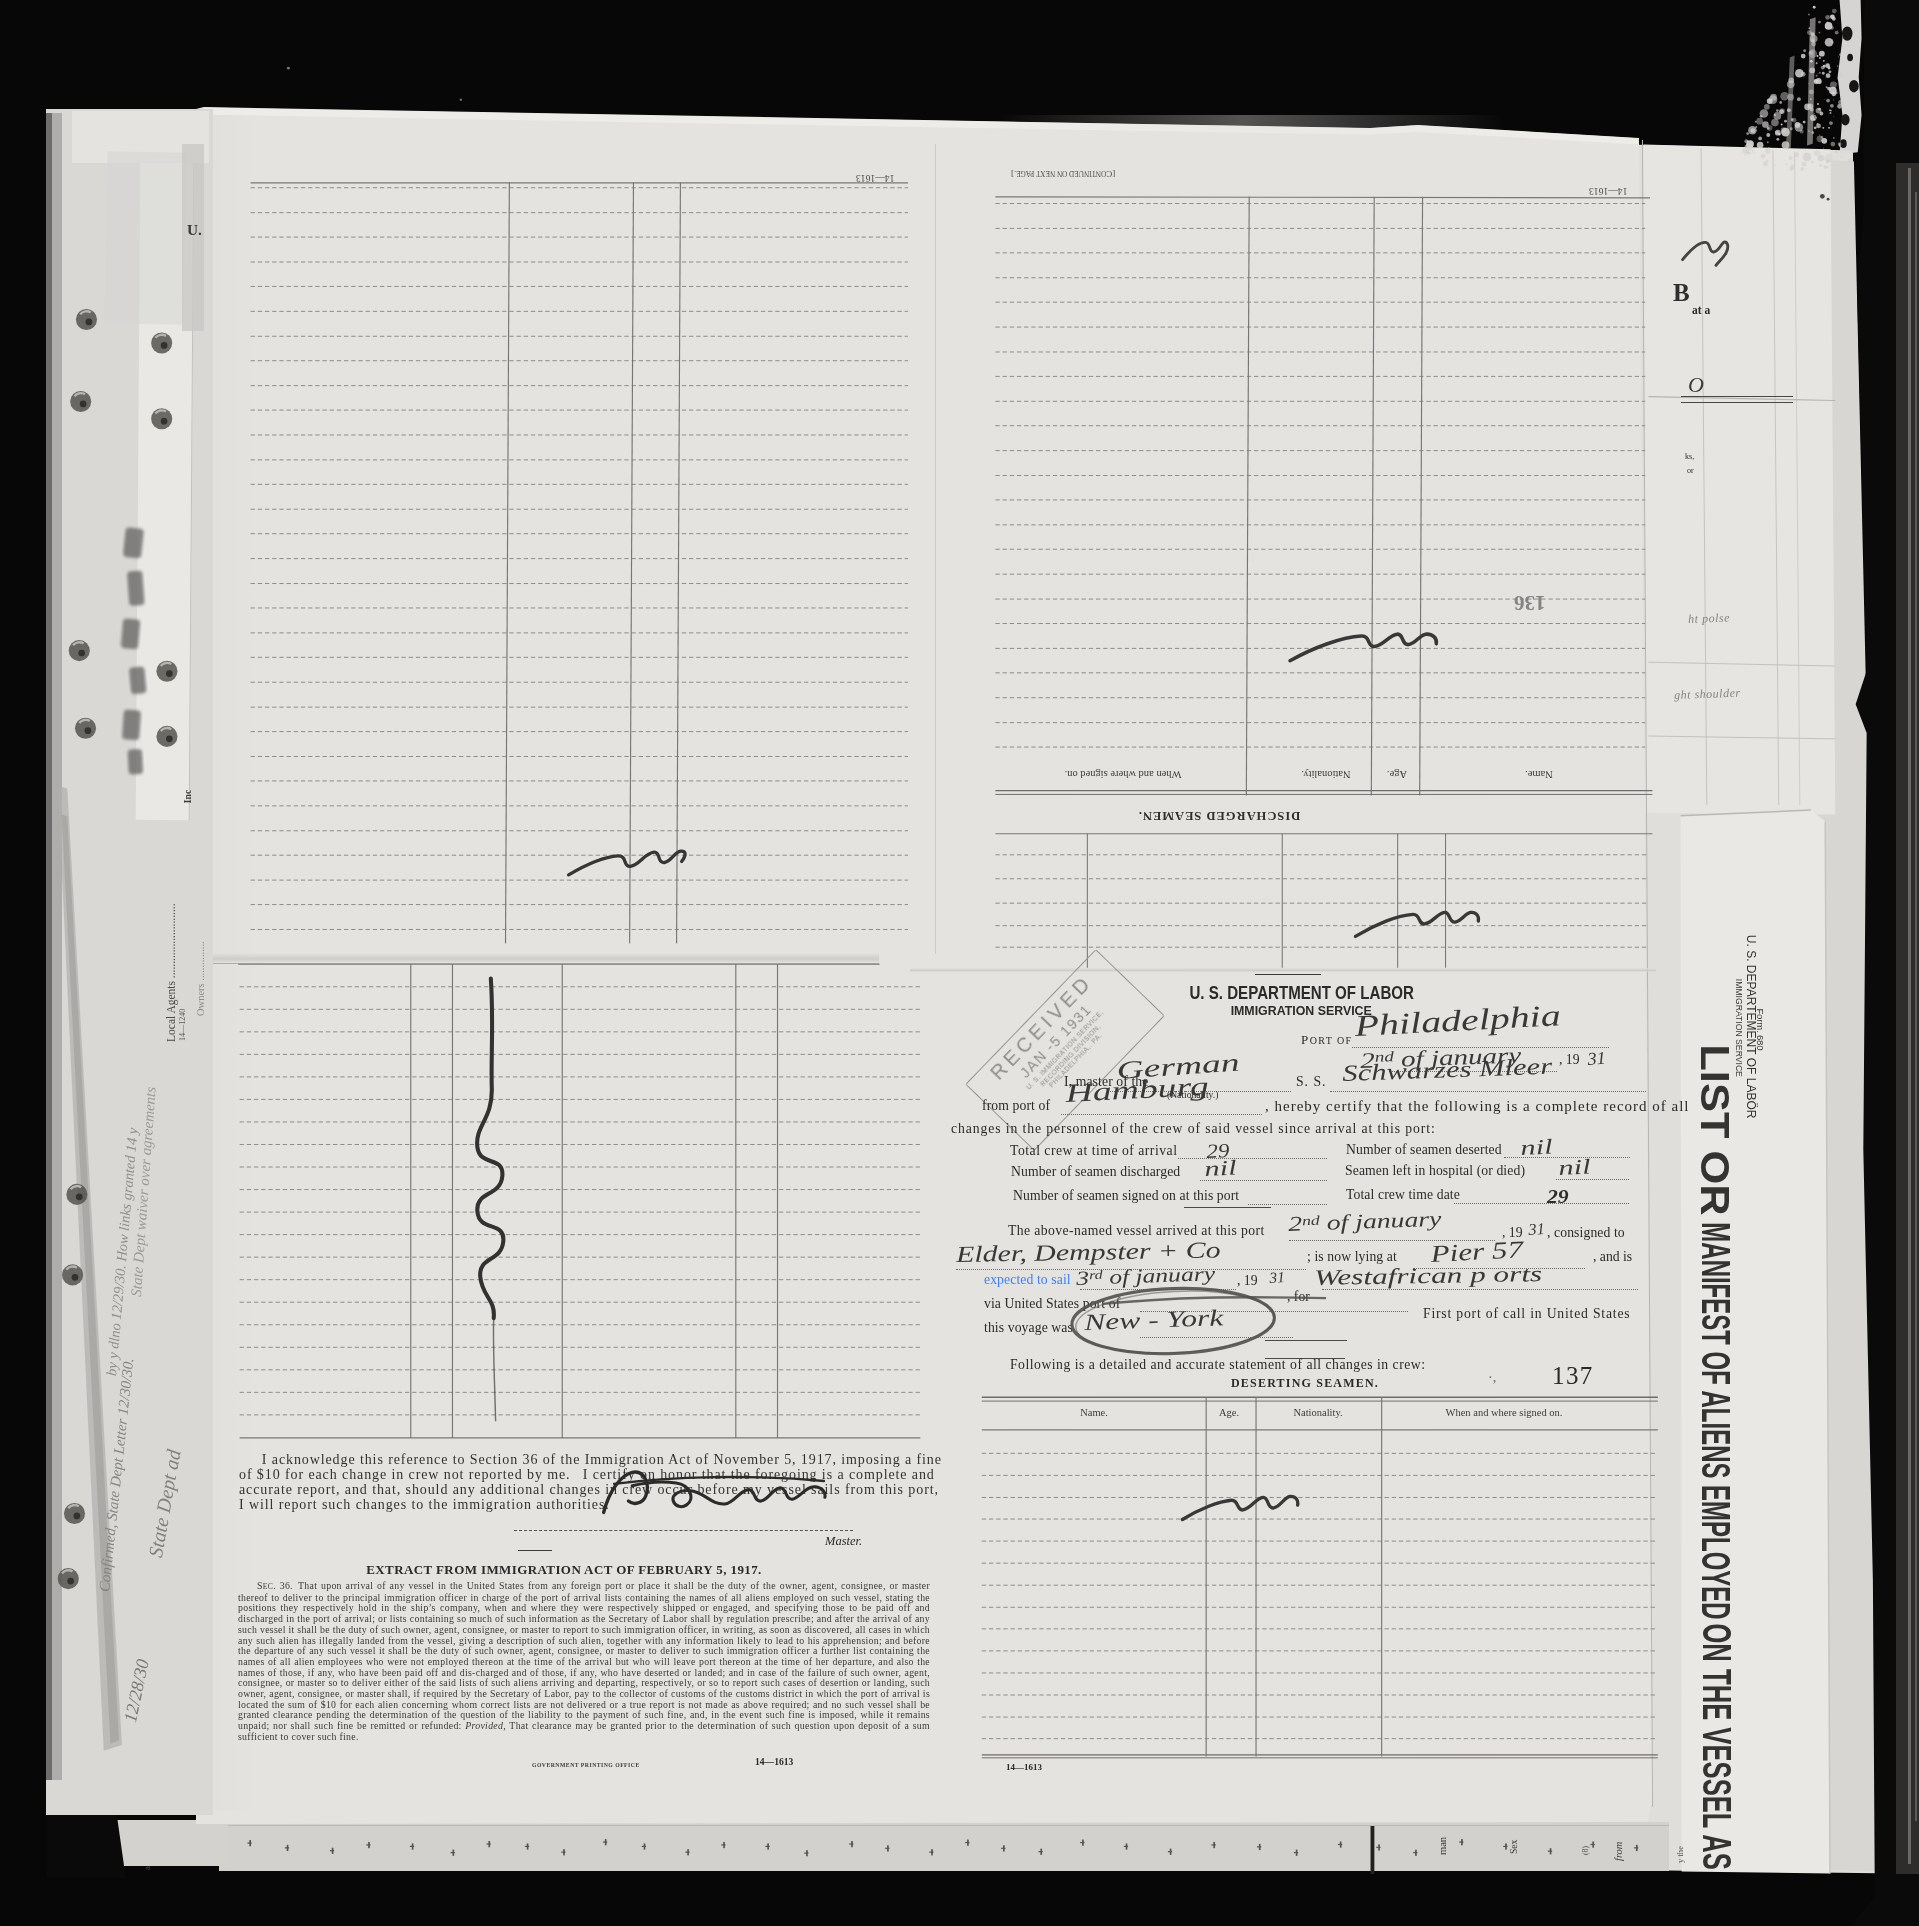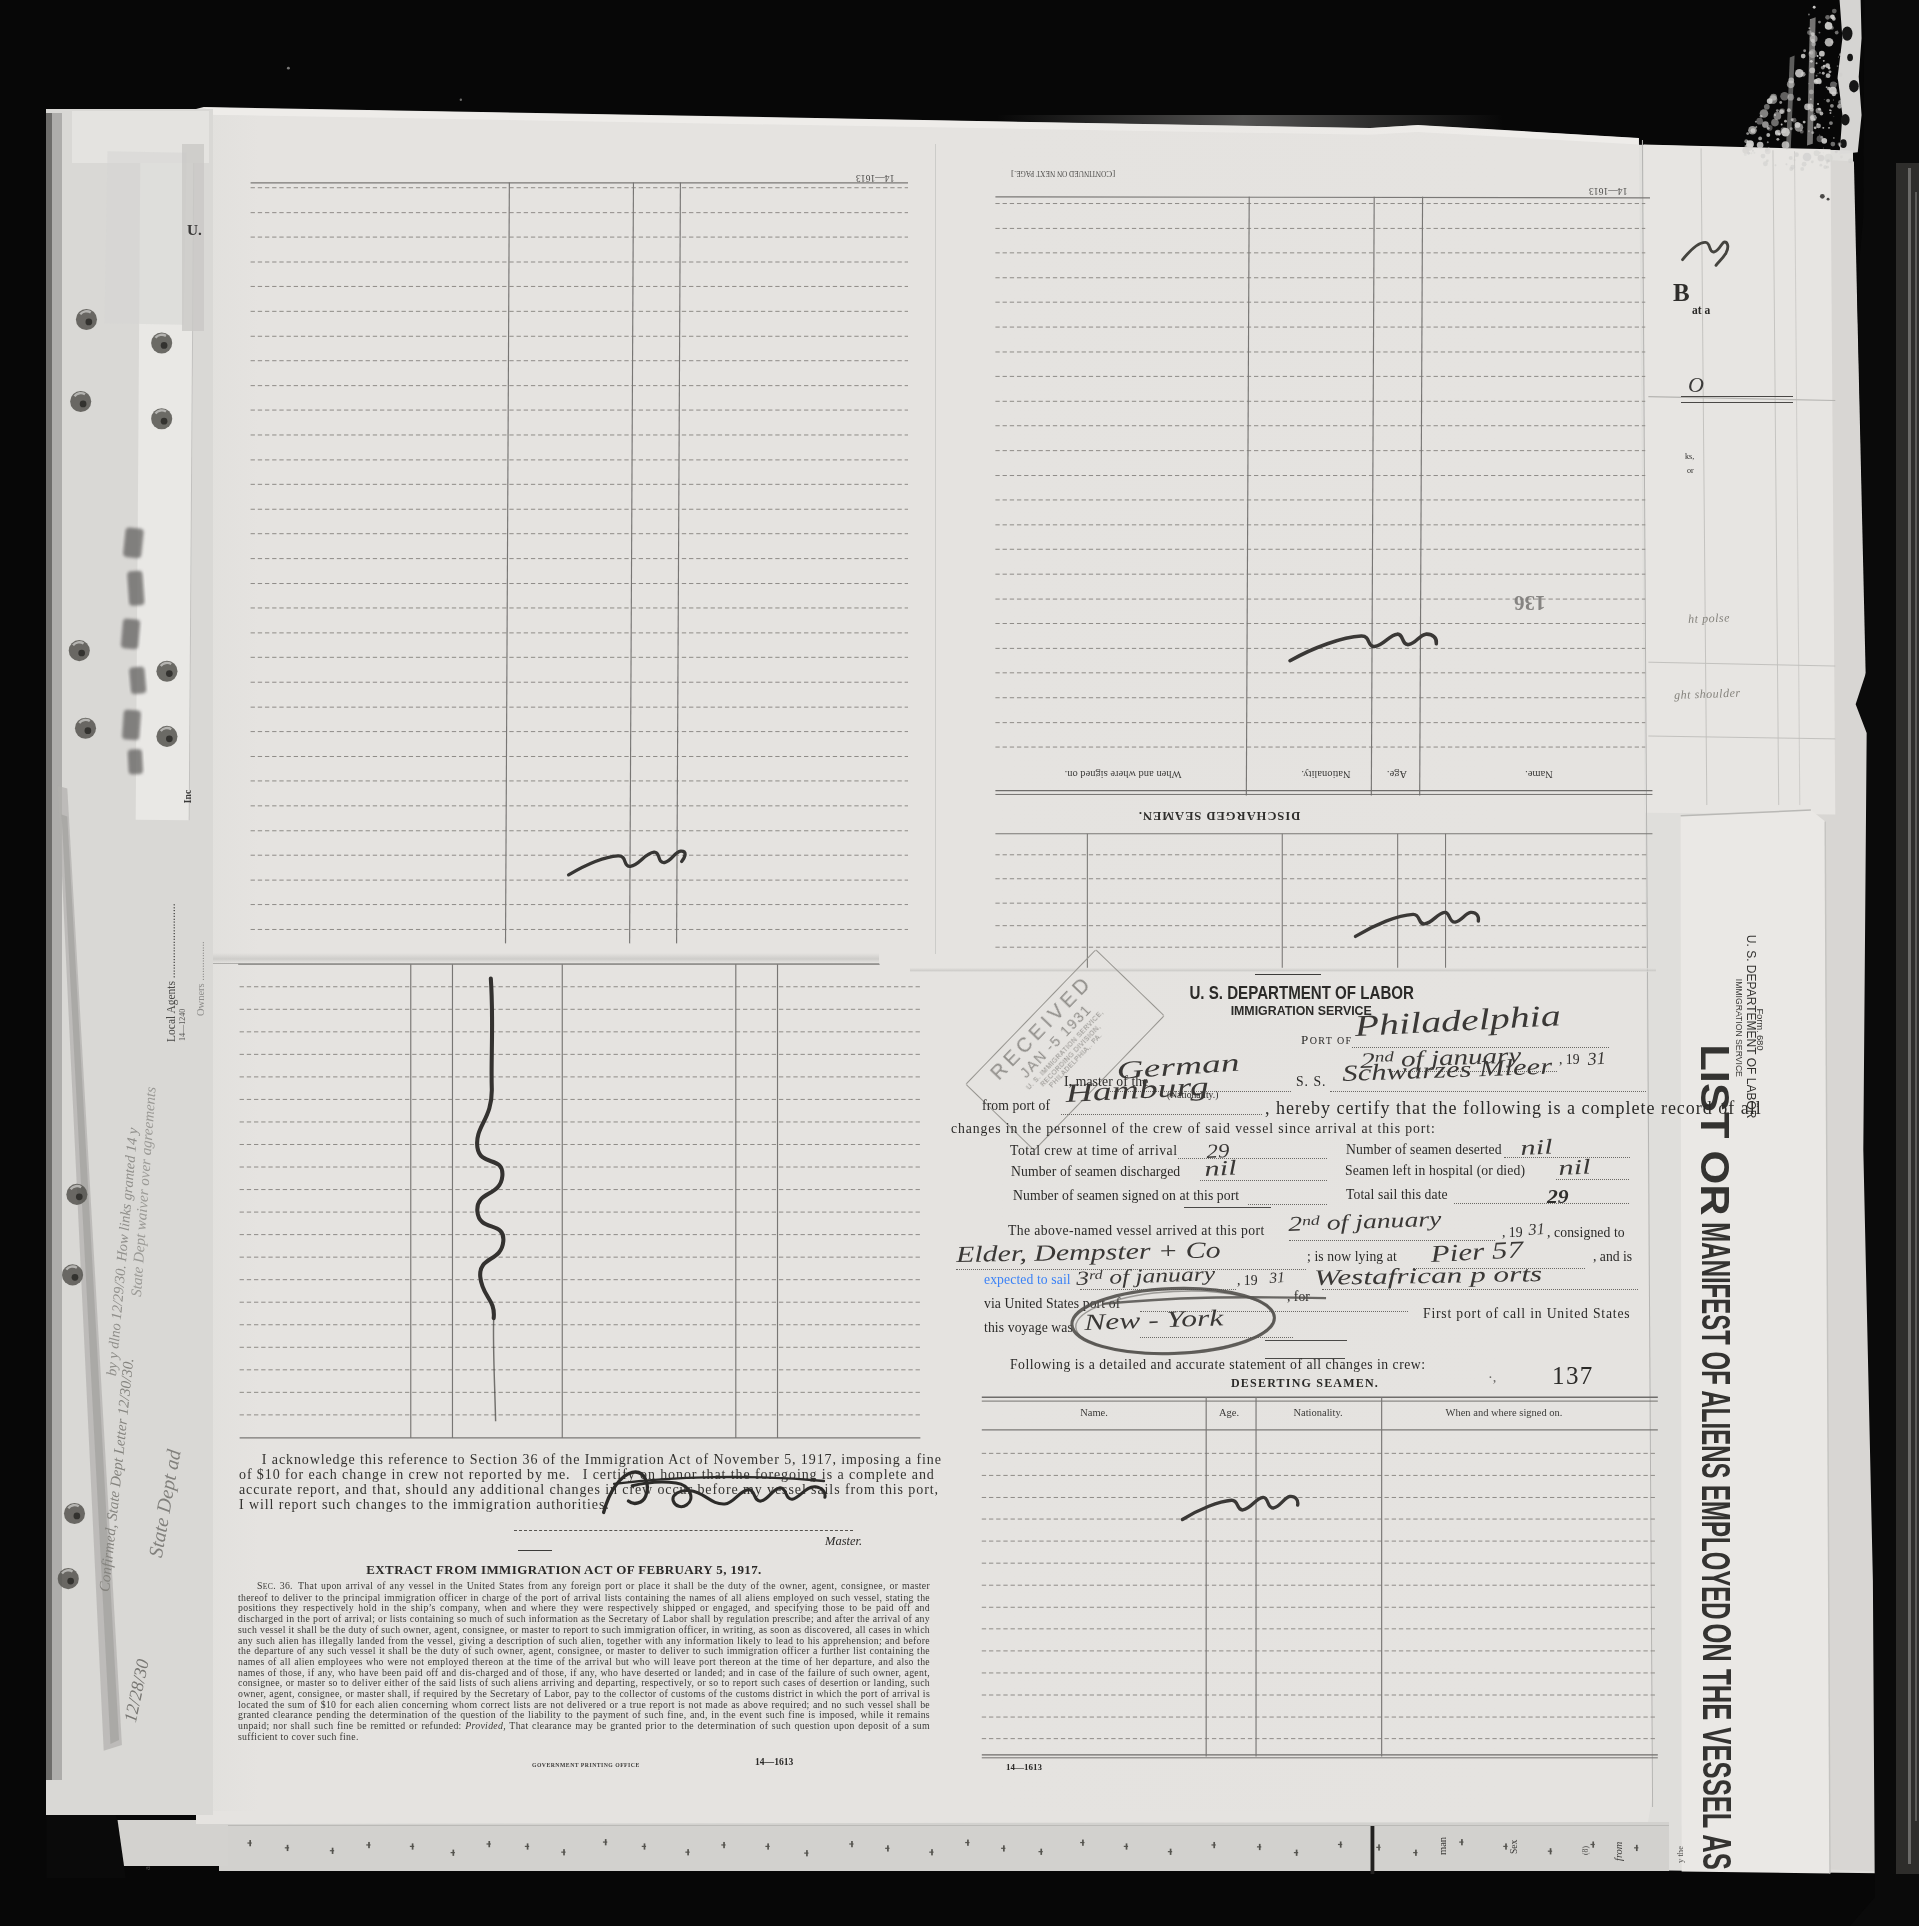--- a/index.html
+++ b/index.html
@@ -461,7 +461,7 @@
 
 <div style="position:absolute;left:982px;top:1099px;font-family:'Liberation Serif', serif;font-weight:normal;font-style:normal;font-size:13.7px;color:#2b2a28;letter-spacing:0.1px;white-space:nowrap;line-height:1;">from port of</div>
 <div class="abs" style="left:1061px;top:1114px;width:201px;border-top:1.1px dotted #6b6965;"></div>
-<div style="position:absolute;left:1265px;top:1099px;font-family:'Liberation Serif', serif;font-weight:normal;font-style:normal;font-size:18px;color:#2b2a28;letter-spacing:1px;white-space:nowrap;line-height:1;">, hereby certify that the following is a complete record of all</div>
+<div style="position:absolute;left:1265px;top:1099px;font-family:'Liberation Serif', serif;font-weight:normal;font-style:normal;font-size:15px;color:#2b2a28;letter-spacing:1px;white-space:nowrap;line-height:1;">, hereby certify that the following is a complete record of all</div>
 
 <div style="position:absolute;left:1065px;top:1082px;font-family:'Liberation Serif', serif;font-style:italic;font-size:26px;color:#3a3836;white-space:nowrap;line-height:0.9;transform:rotate(-3deg) scaleX(1.45);transform-origin:left top;">Hamburg</div>
 

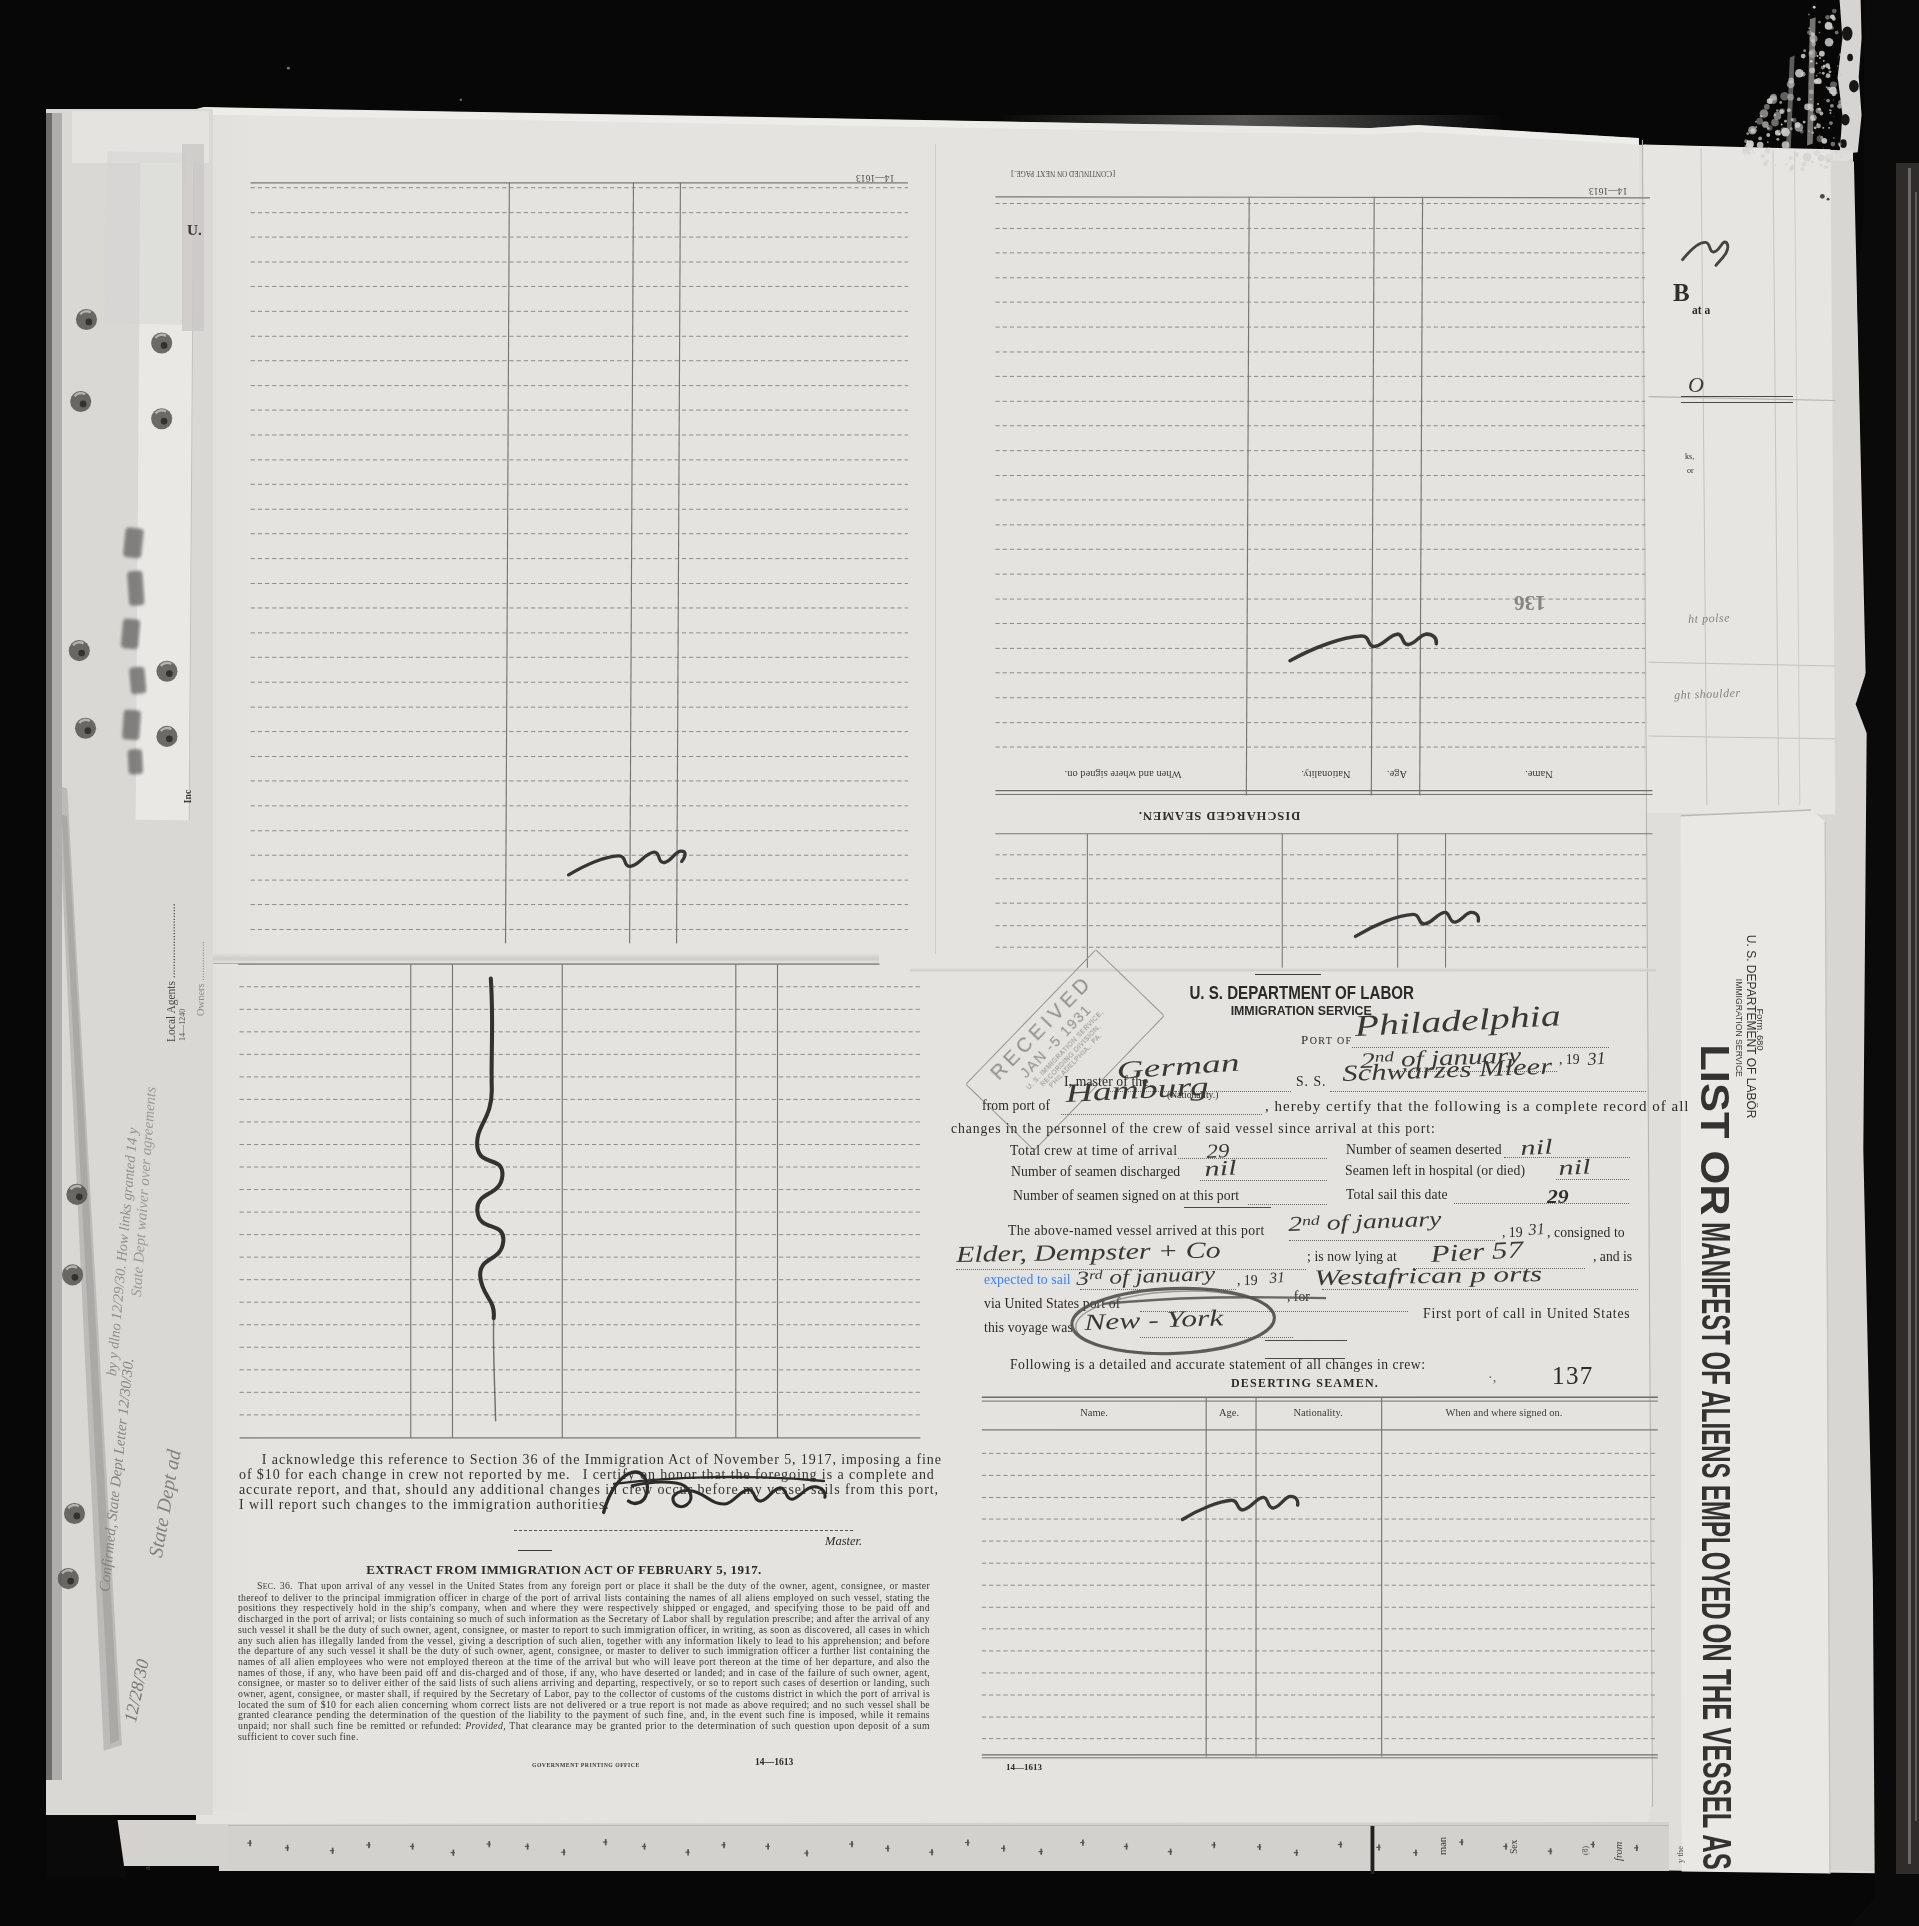--- a/index.html
+++ b/index.html
@@ -483,7 +483,7 @@
 
 <div style="position:absolute;left:1013px;top:1189px;font-family:'Liberation Serif', serif;font-weight:normal;font-style:normal;font-size:13.7px;color:#2b2a28;letter-spacing:0.1px;white-space:nowrap;line-height:1;">Number of seamen signed on at this port</div>
 <div class="abs" style="left:1248px;top:1204px;width:79px;border-top:1.1px dotted #6b6965;"></div>
-<div style="position:absolute;left:1346px;top:1188px;font-family:'Liberation Serif', serif;font-weight:normal;font-style:normal;font-size:13.7px;color:#2b2a28;letter-spacing:0.1px;white-space:nowrap;line-height:1;">Total sail this date</div>
+<div style="position:absolute;left:1346px;top:1188px;font-family:'Liberation Serif', serif;font-weight:normal;font-style:normal;font-size:13.7px;color:#2b2a28;letter-spacing:0.1px;white-space:nowrap;line-height:1;">Total crew time date</div>
 <div class="abs" style="left:1454px;top:1203px;width:175px;border-top:1.1px dotted #6b6965;"></div>
 <div style="position:absolute;left:1547px;top:1189px;font-family:'Liberation Serif', serif;font-style:italic;font-size:18px;color:#2f2e2c;white-space:nowrap;line-height:0.9;transform:rotate(0deg) scaleX(1.2);transform-origin:left top;"><b>29</b></div>
 

